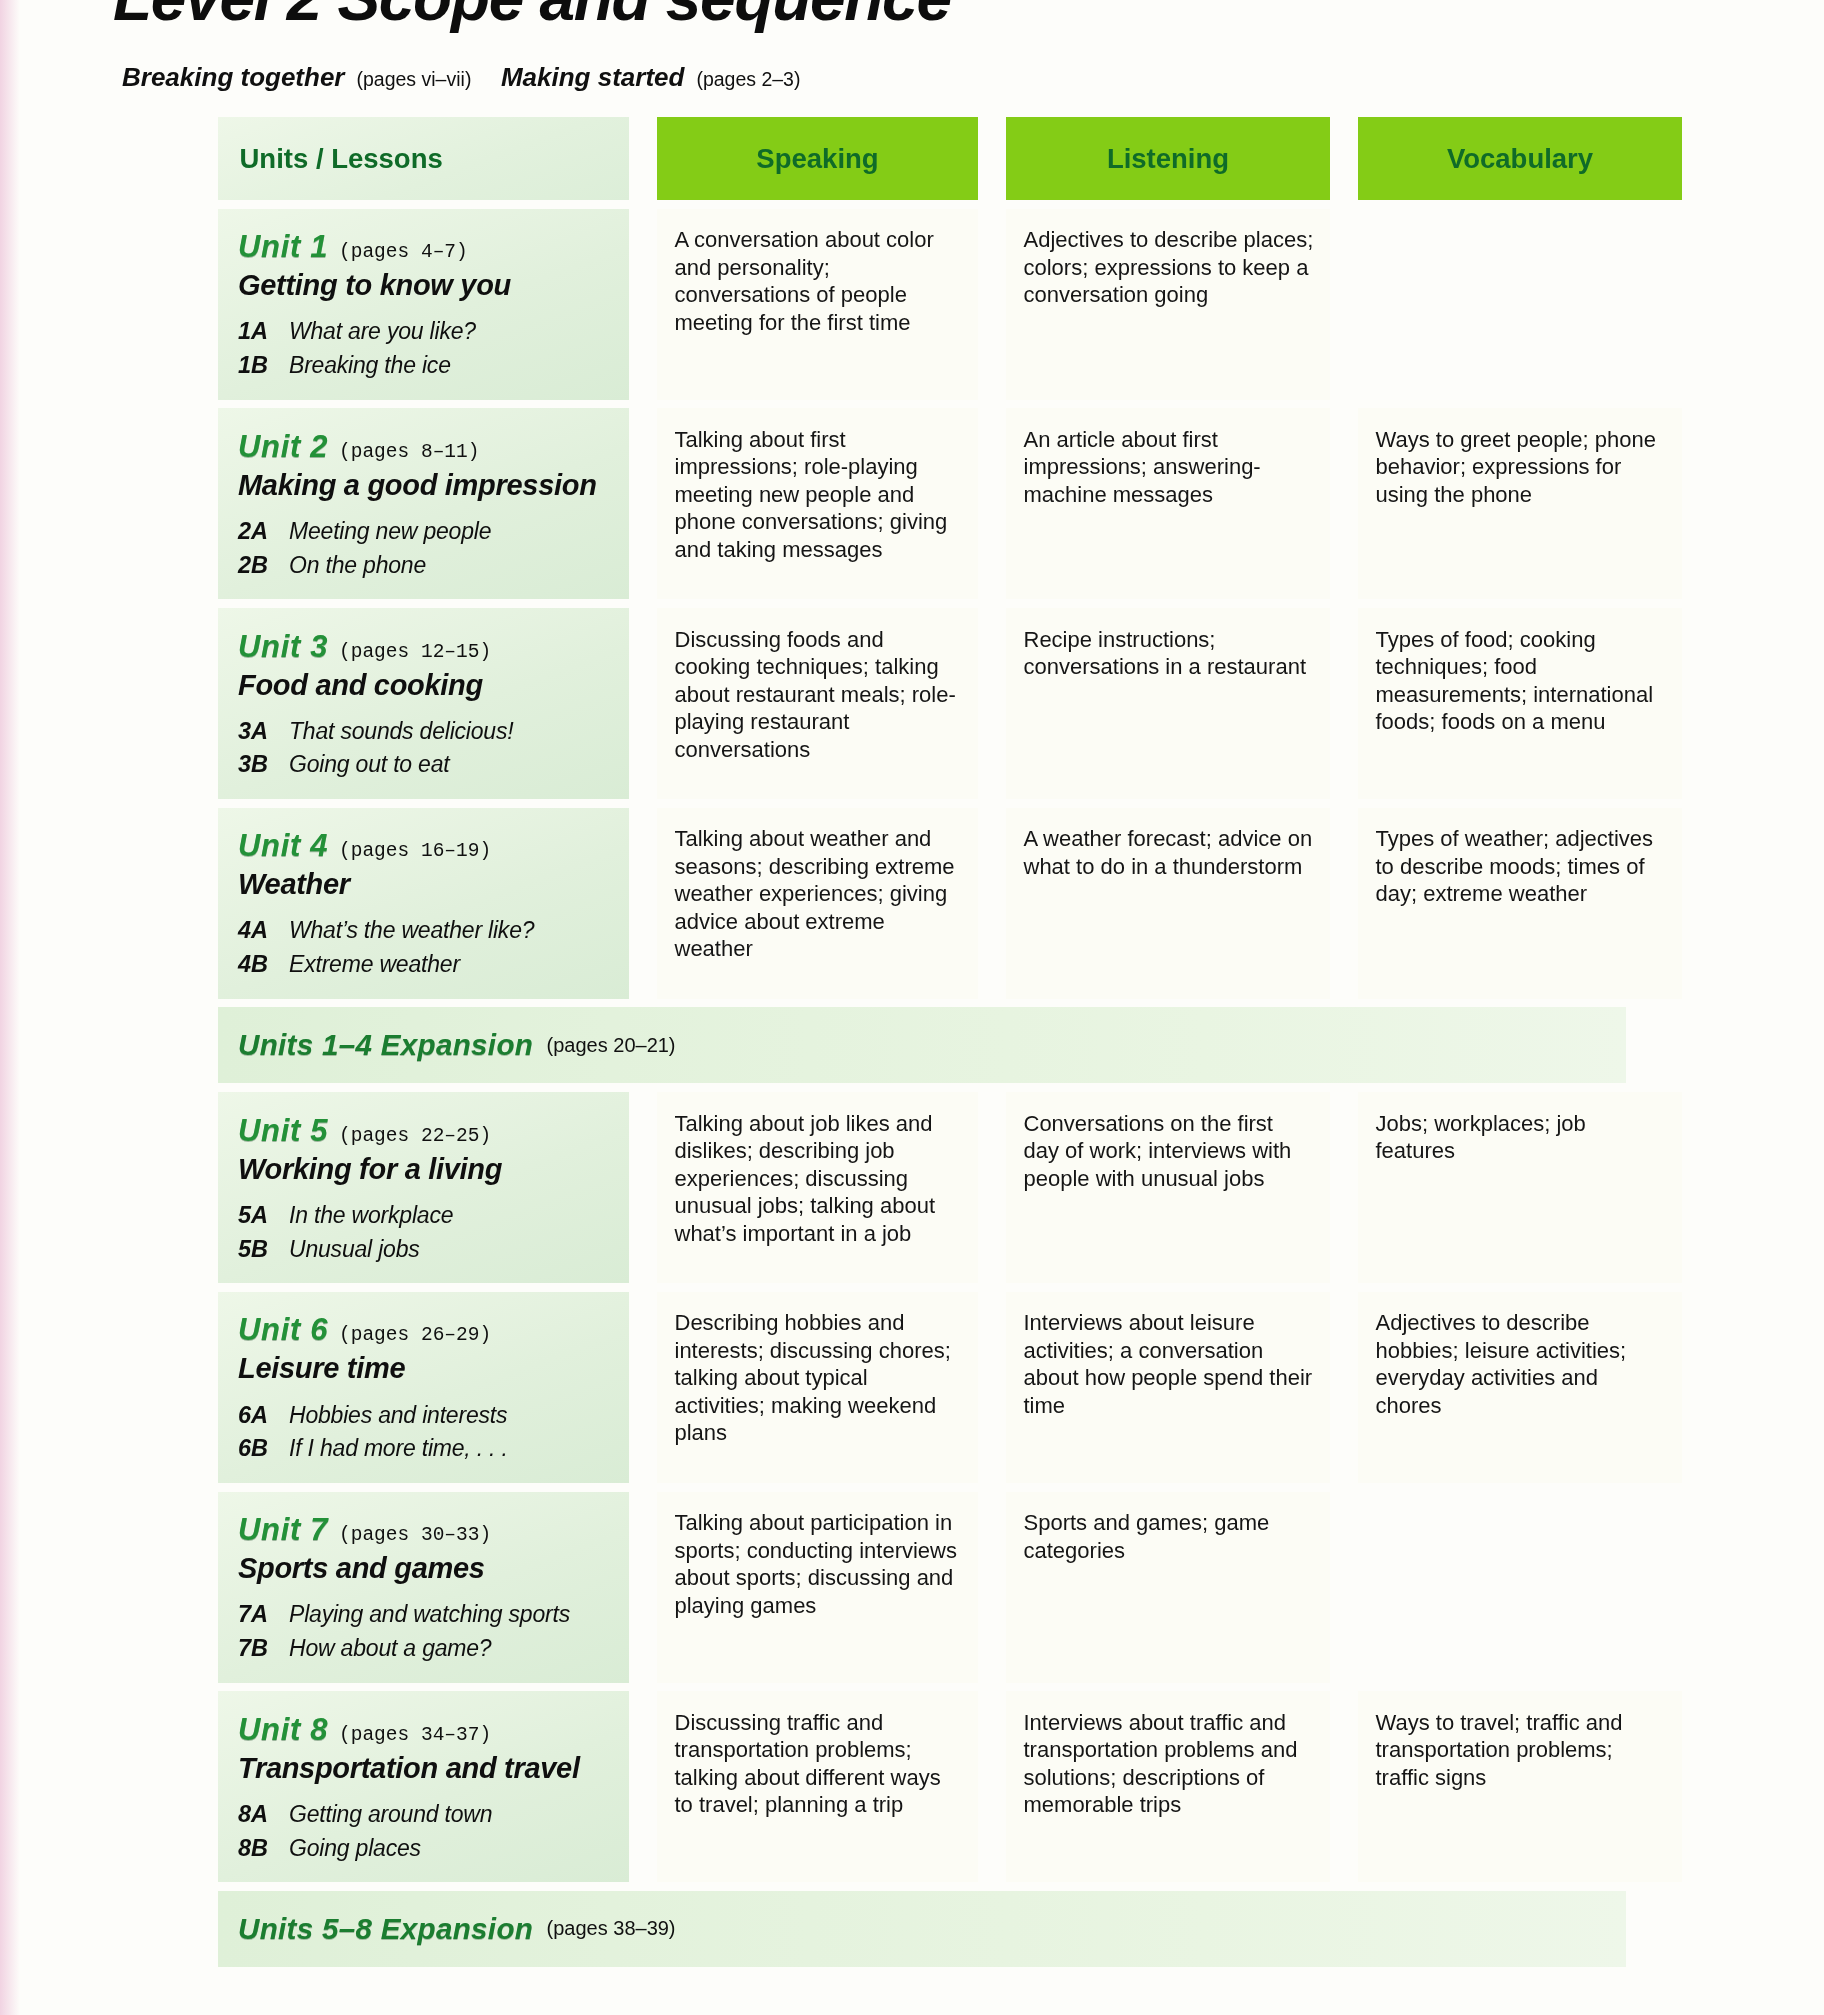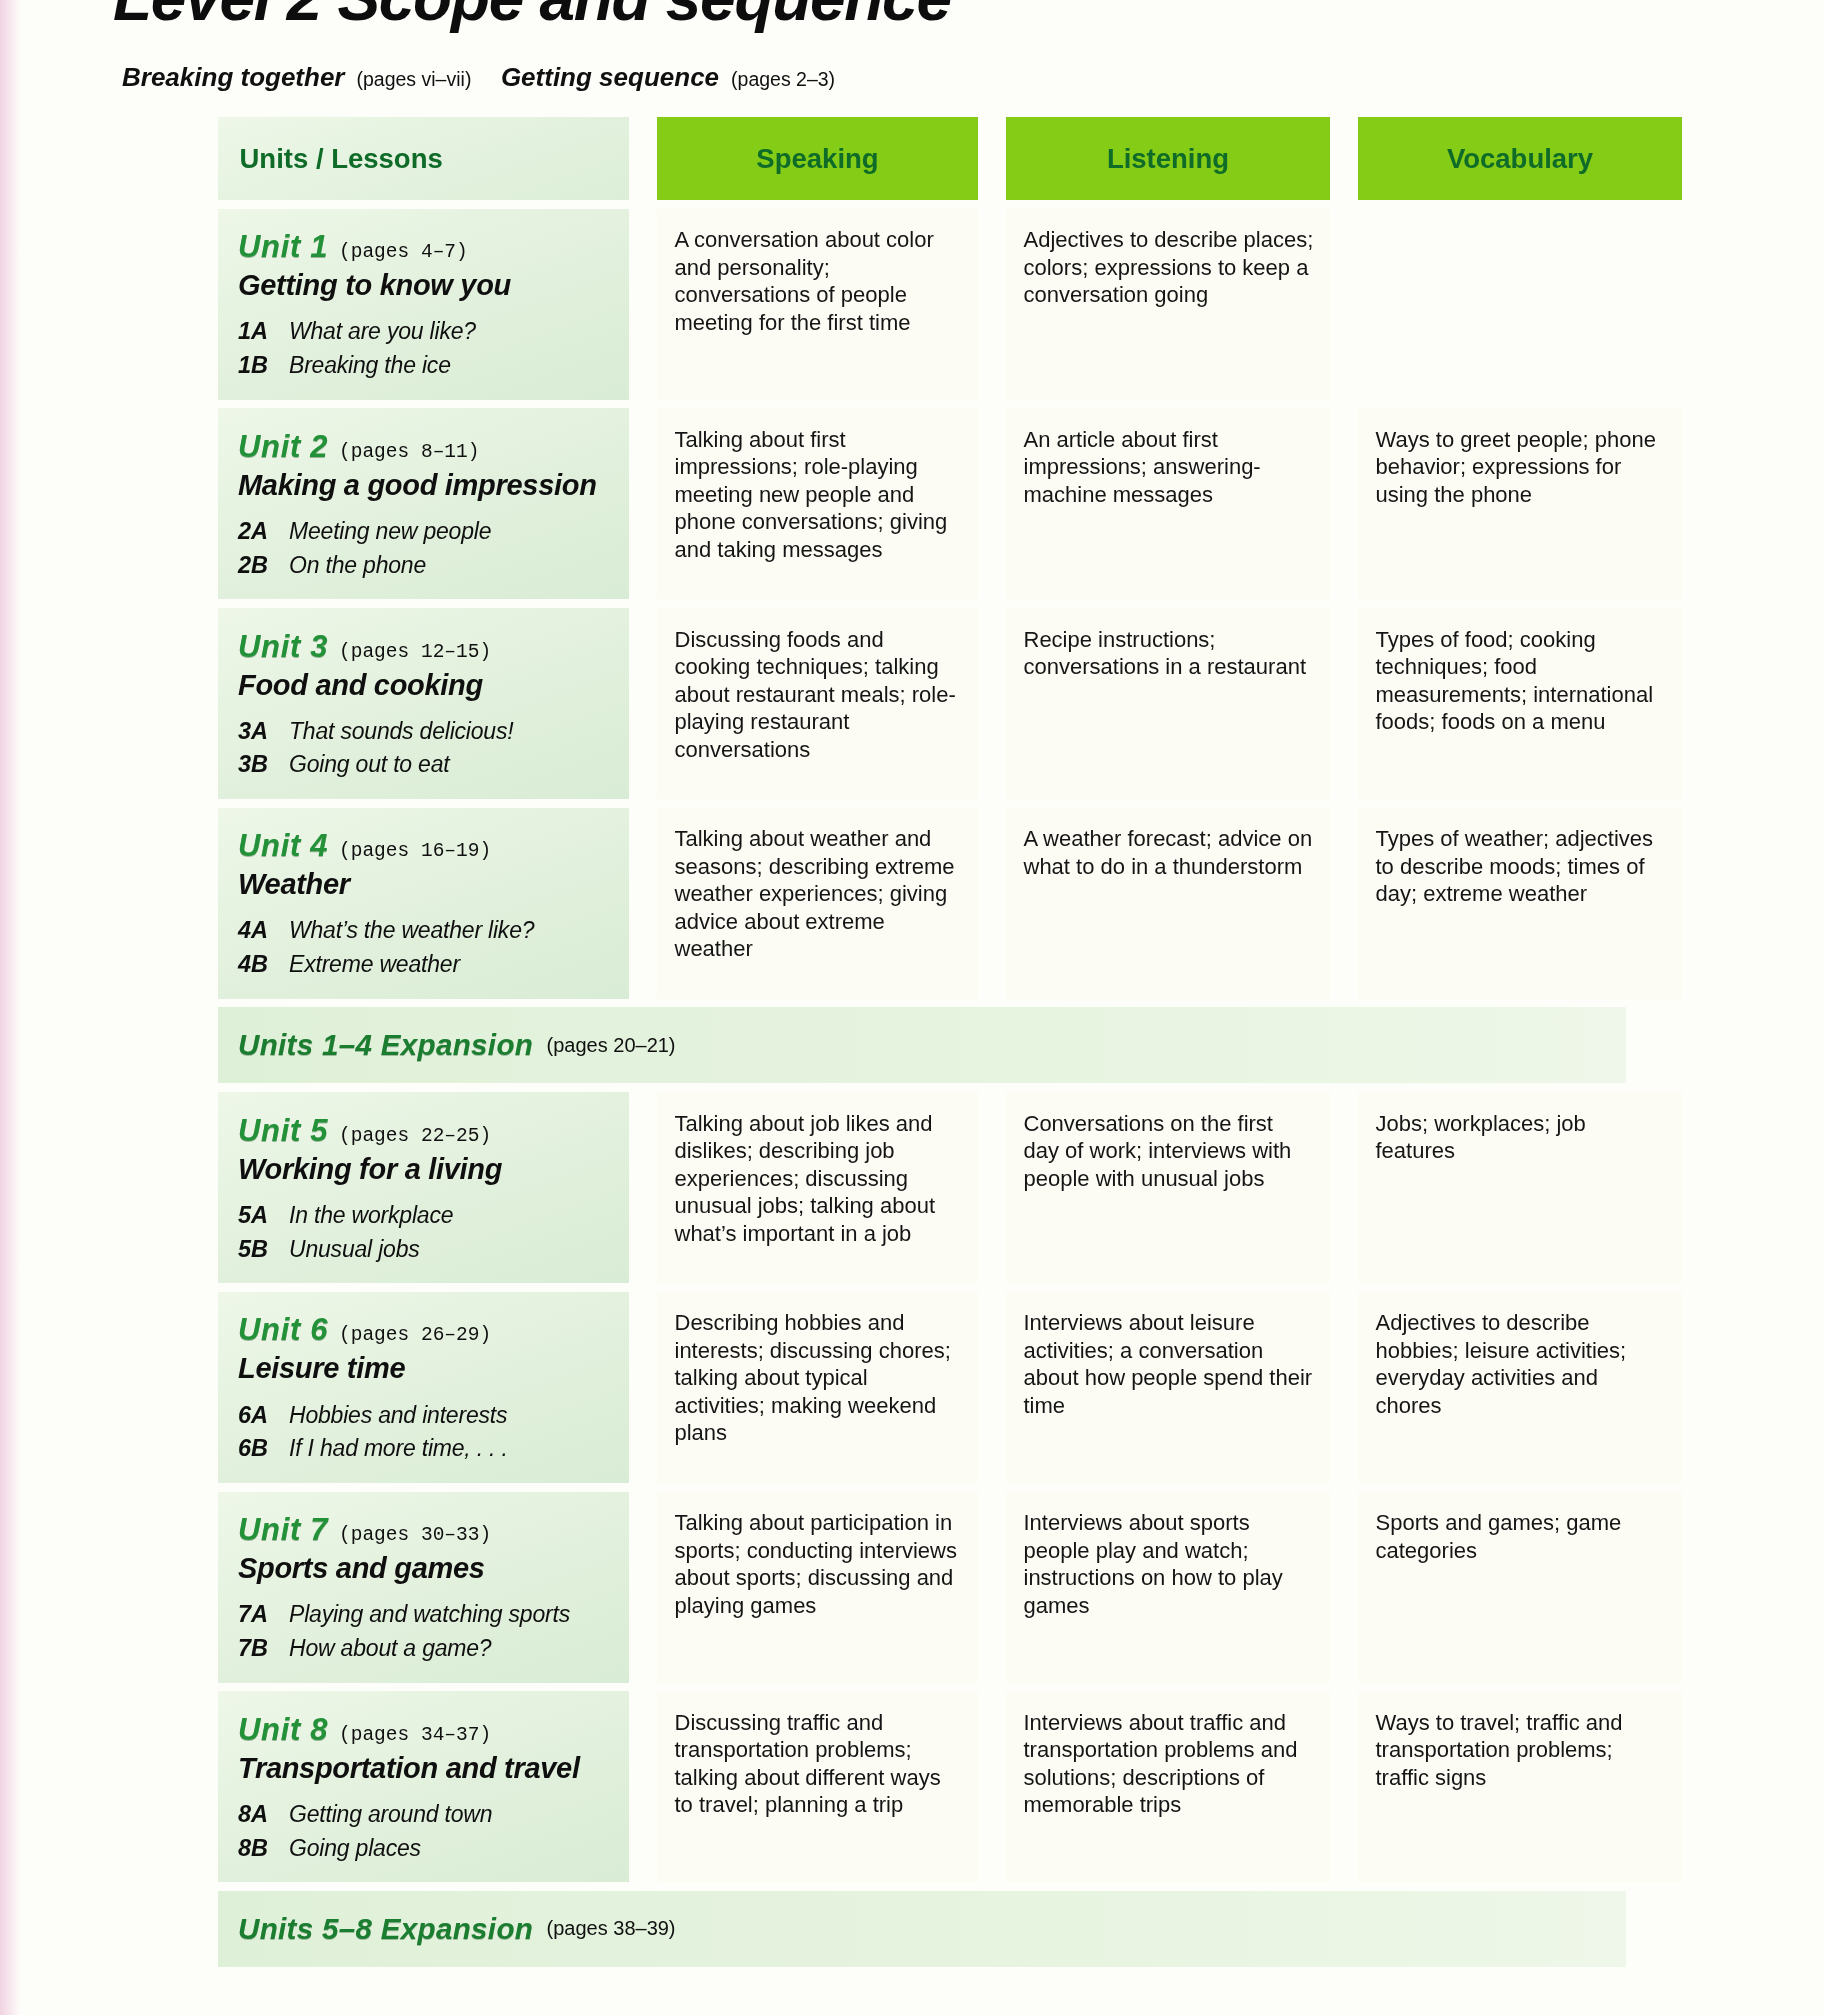--- a/index.html
+++ b/index.html
@@ -114,7 +114,7 @@
 <div class="intro">
   <span class="intro-label">Breaking together</span>
   <span class="intro-pages">(pages vi–vii)</span>
-  <span class="intro-label">Getting sequence</span>
+  <span class="intro-label">Making started</span>
   <span class="intro-pages">(pages 2–3)</span>
 </div>
 

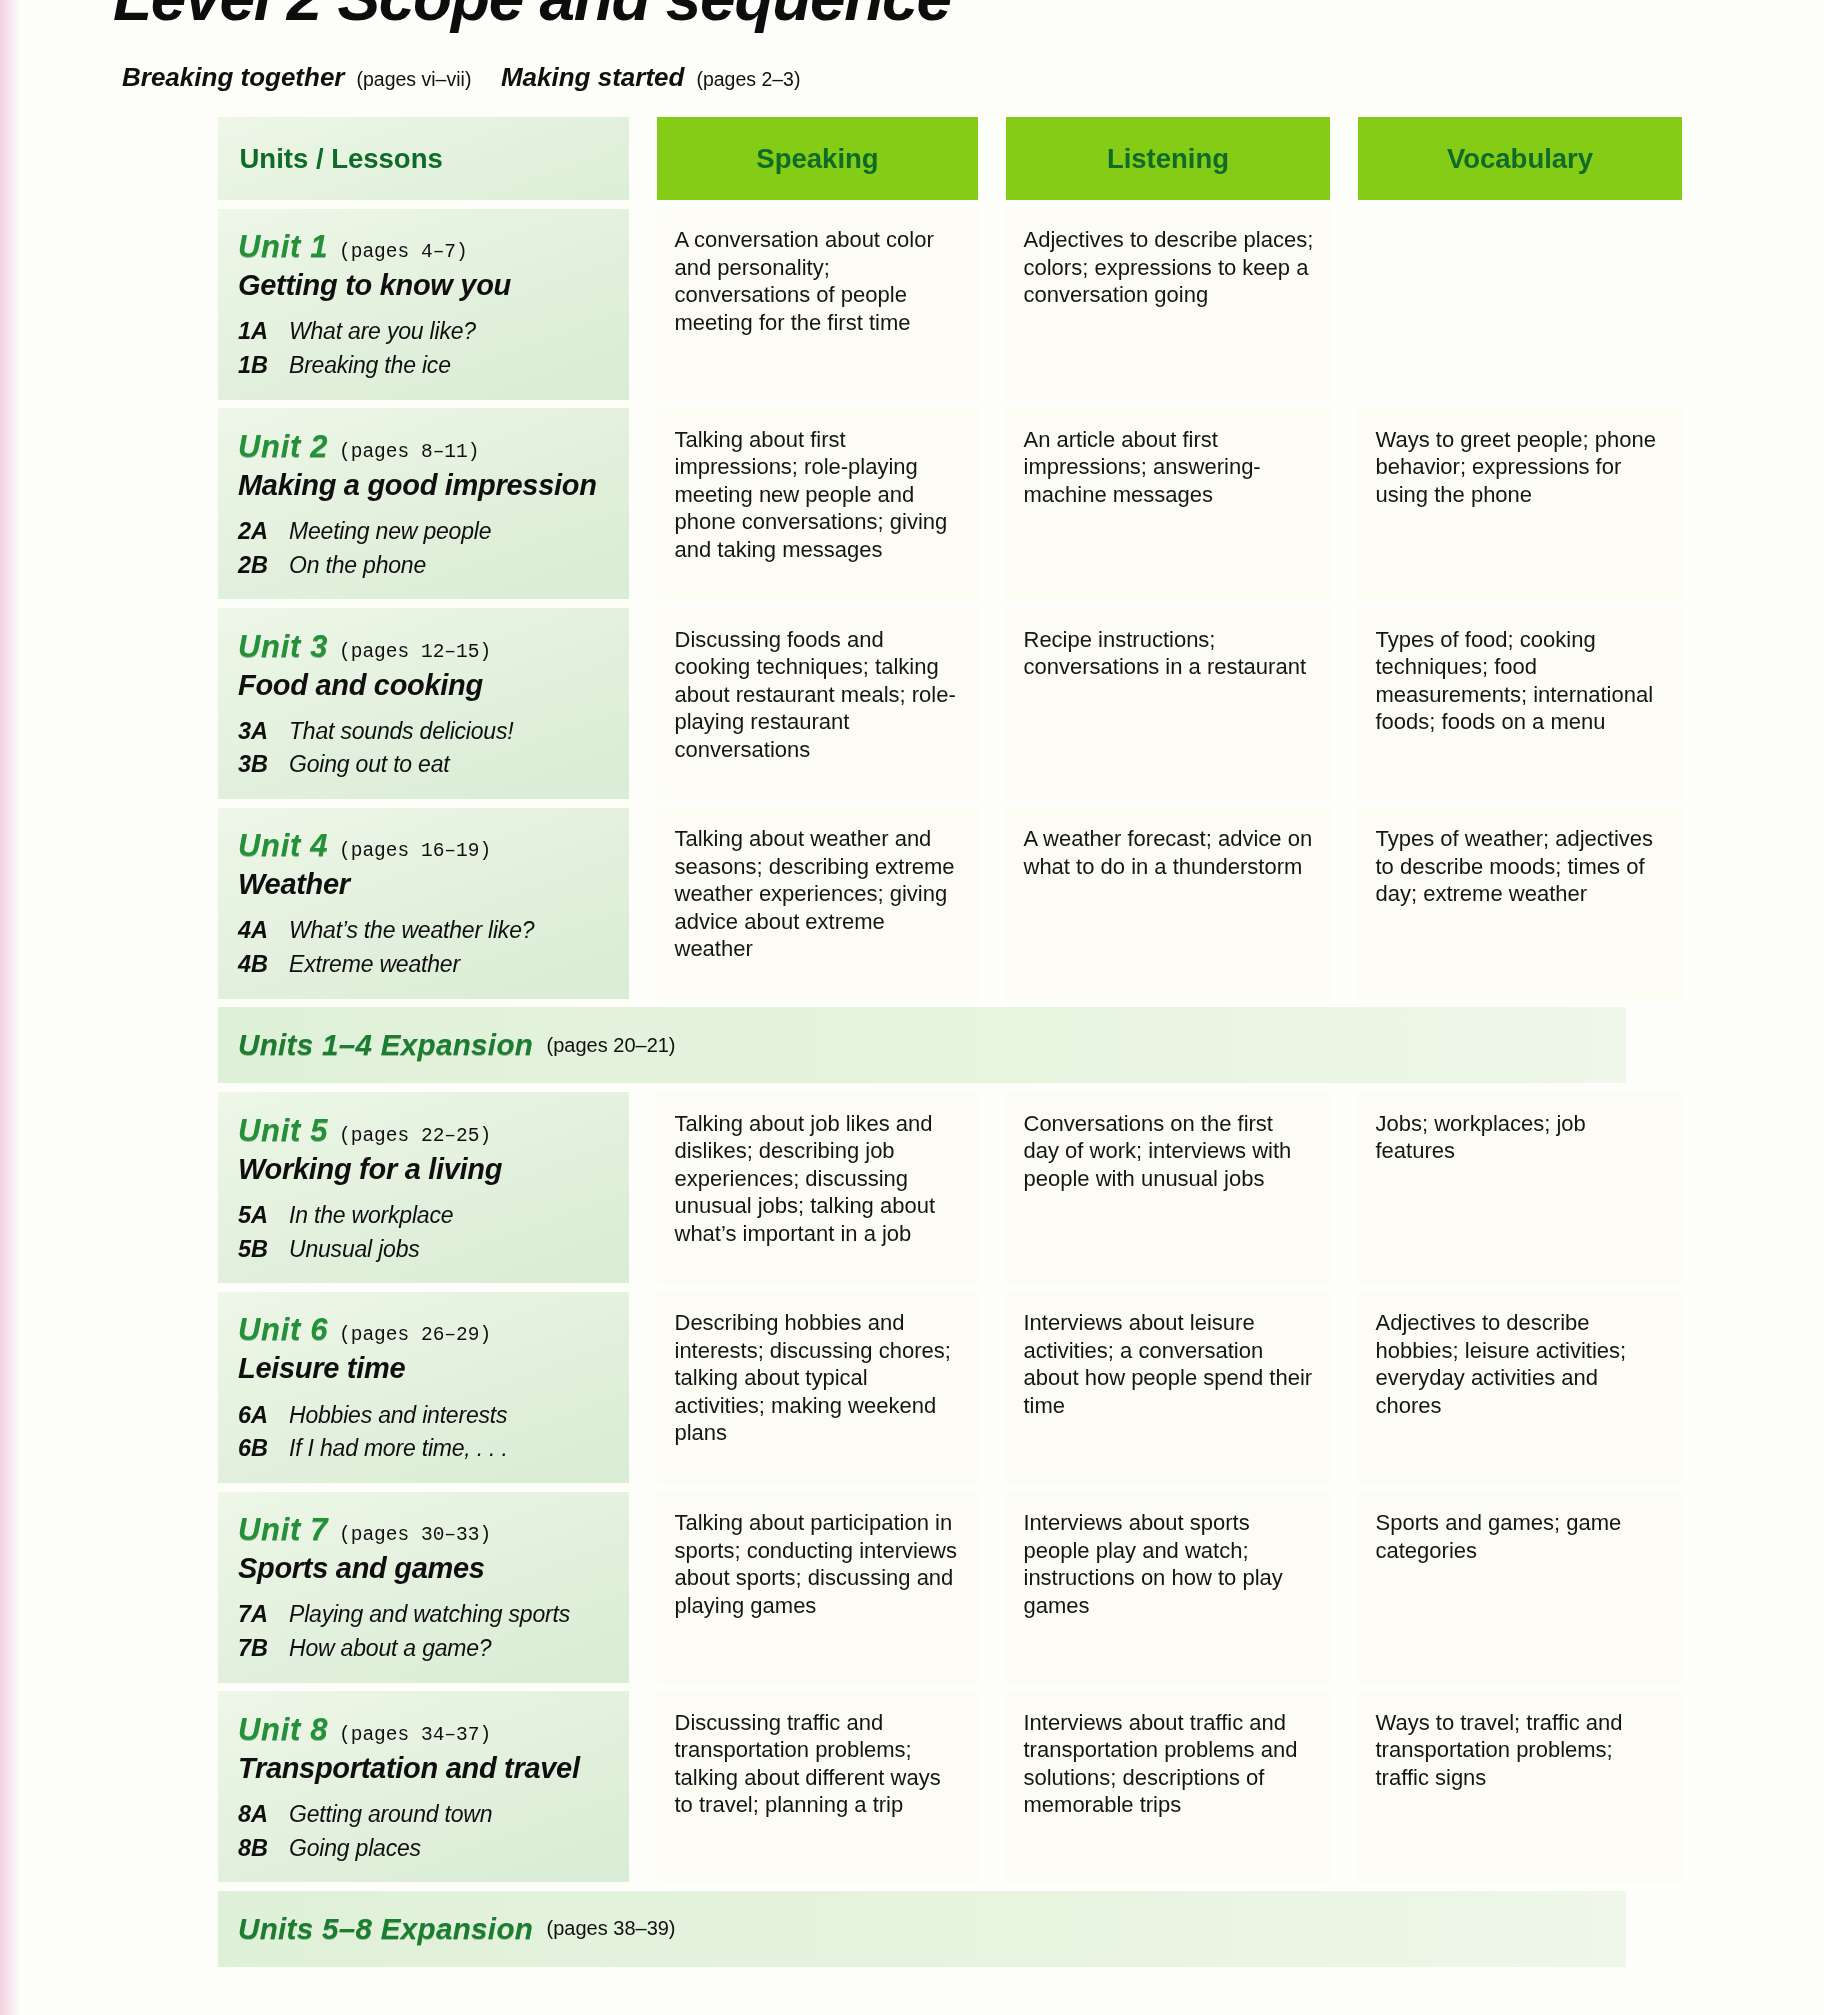--- a/index.html
+++ b/index.html
@@ -266,7 +266,6 @@
           </div>
         </div>
         <div class="cell body-cell">Talking about participation in sports; conducting interviews about sports; discussing and playing games</div>
-        <div class="cell body-cell">Interviews about sports people play and watch; instructions on how to play games</div>
         <div class="cell body-cell">Sports and games; game categories</div>
       </div>
       <div class="row unit-row">

